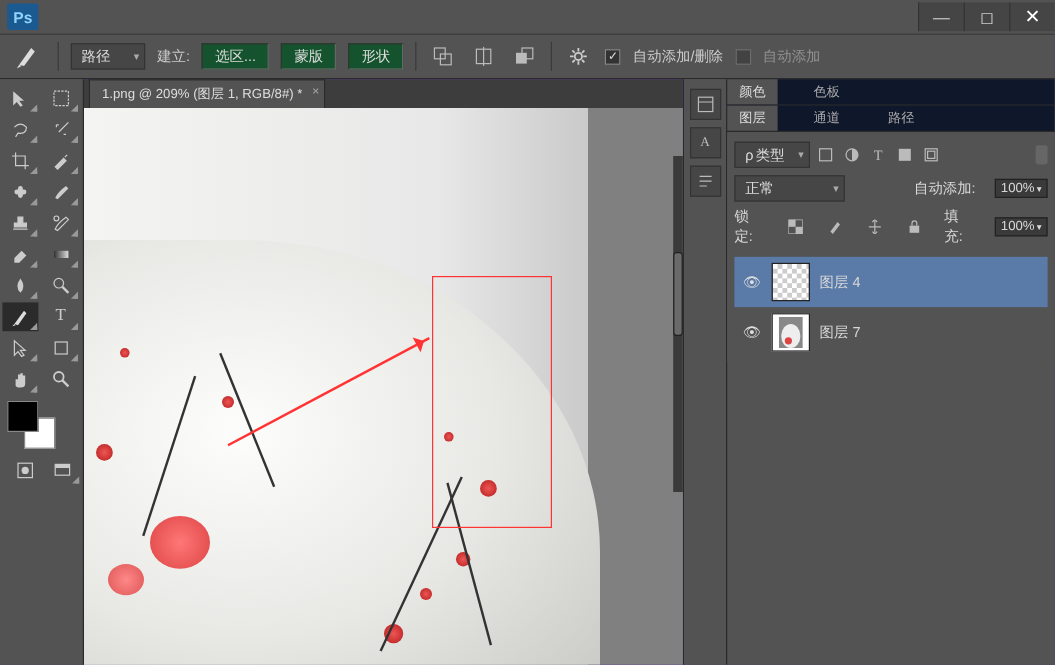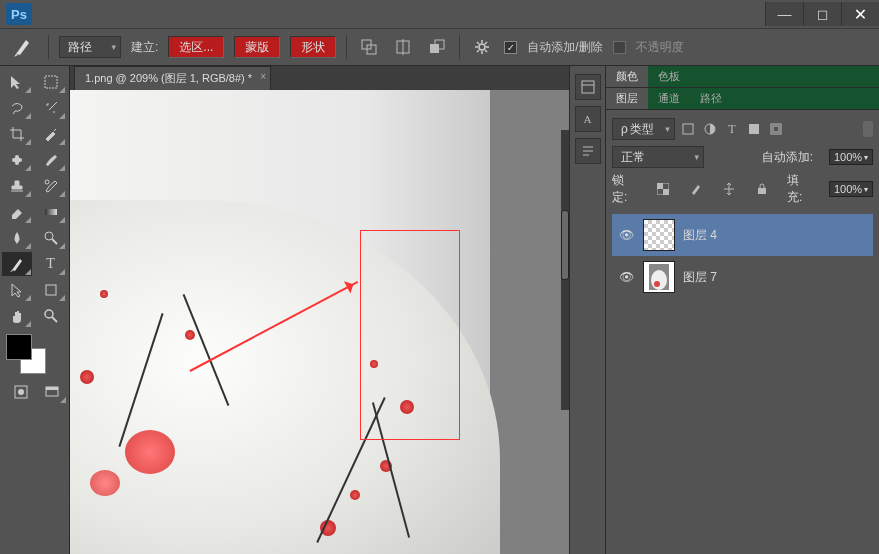--- a/index.html
+++ b/index.html
@@ -18,7 +18,7 @@
 .opt-select { background: #464646; border: 1px solid #333; padding: 2px 20px 2px 8px; color: #ddd; position: relative; height: 22px; display: flex; align-items: center; min-width: 62px; }
 .opt-select::after { content: "▾"; position: absolute; right: 4px; font-size: 9px; color: #aaa; }
 .opt-label { color: #ccc; }
-.opt-btn { background: #b91c1c; border: 1px solid #333; border-right-color:#666; border-bottom-color:#666; padding: 2px 10px; color: #ddd; height: 22px; display: flex; align-items: center; }
+.opt-btn { background: #14532d; border: 1px solid #333; border-right-color:#666; border-bottom-color:#666; padding: 2px 10px; color: #ddd; height: 22px; display: flex; align-items: center; }
 .sep { width: 1px; height: 24px; background: #3a3a3a; }
 .iconbtn { width: 24px; height: 22px; display: flex; align-items: center; justify-content: center; color: #ccc; }
 .chk { width: 13px; height: 13px; border: 1px solid #888; background: #333; display: inline-flex; align-items: center; justify-content: center; font-size: 10px; color: #ddd; }

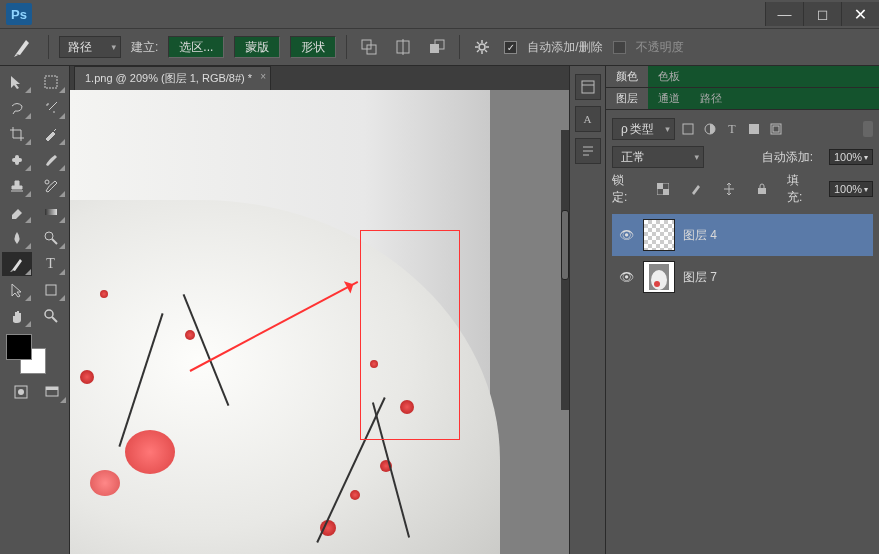--- a/index.html
+++ b/index.html
@@ -132,7 +132,7 @@
   <span class="chk">✓</span>
   <span class="opt-label">自动添加/删除</span>
   <span class="chk" style="opacity:.5"></span>
-  <span class="opt-label" style="opacity:.5">不透明度</span>
+  <span class="opt-label" style="opacity:.5">自动添加</span>
 </div>
 
 <div class="main">

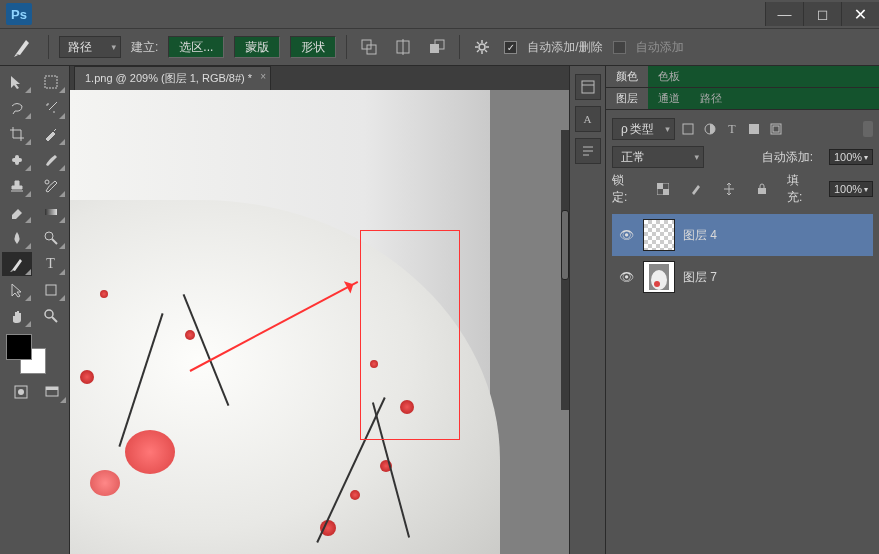--- a/index.html
+++ b/index.html
@@ -54,7 +54,7 @@
 .dock { width: 36px; background: #535353; border-right: 1px solid #2a2a2a; padding-top: 8px; display:flex; flex-direction:column; gap:6px; align-items:center; }
 .dockbtn { width: 26px; height: 26px; border:1px solid #333; background:#464646; display:flex; align-items:center; justify-content:center; color:#bbb; font-size:11px; }
 .panels { flex:1; display:flex; flex-direction:column; }
-.panel-tabs { display:flex; background:#14532d; height:22px; border-bottom:1px solid #2a2a2a; }
+.panel-tabs { display:flex; background:#0f172a; height:22px; border-bottom:1px solid #2a2a2a;gap:20px; }
 .ptab { padding:3px 10px; color:#aaa; font-size:11px; }
 .ptab.active { background:#535353; color:#ddd; }
 .panel-body { background:#535353; padding:4px 6px; }

